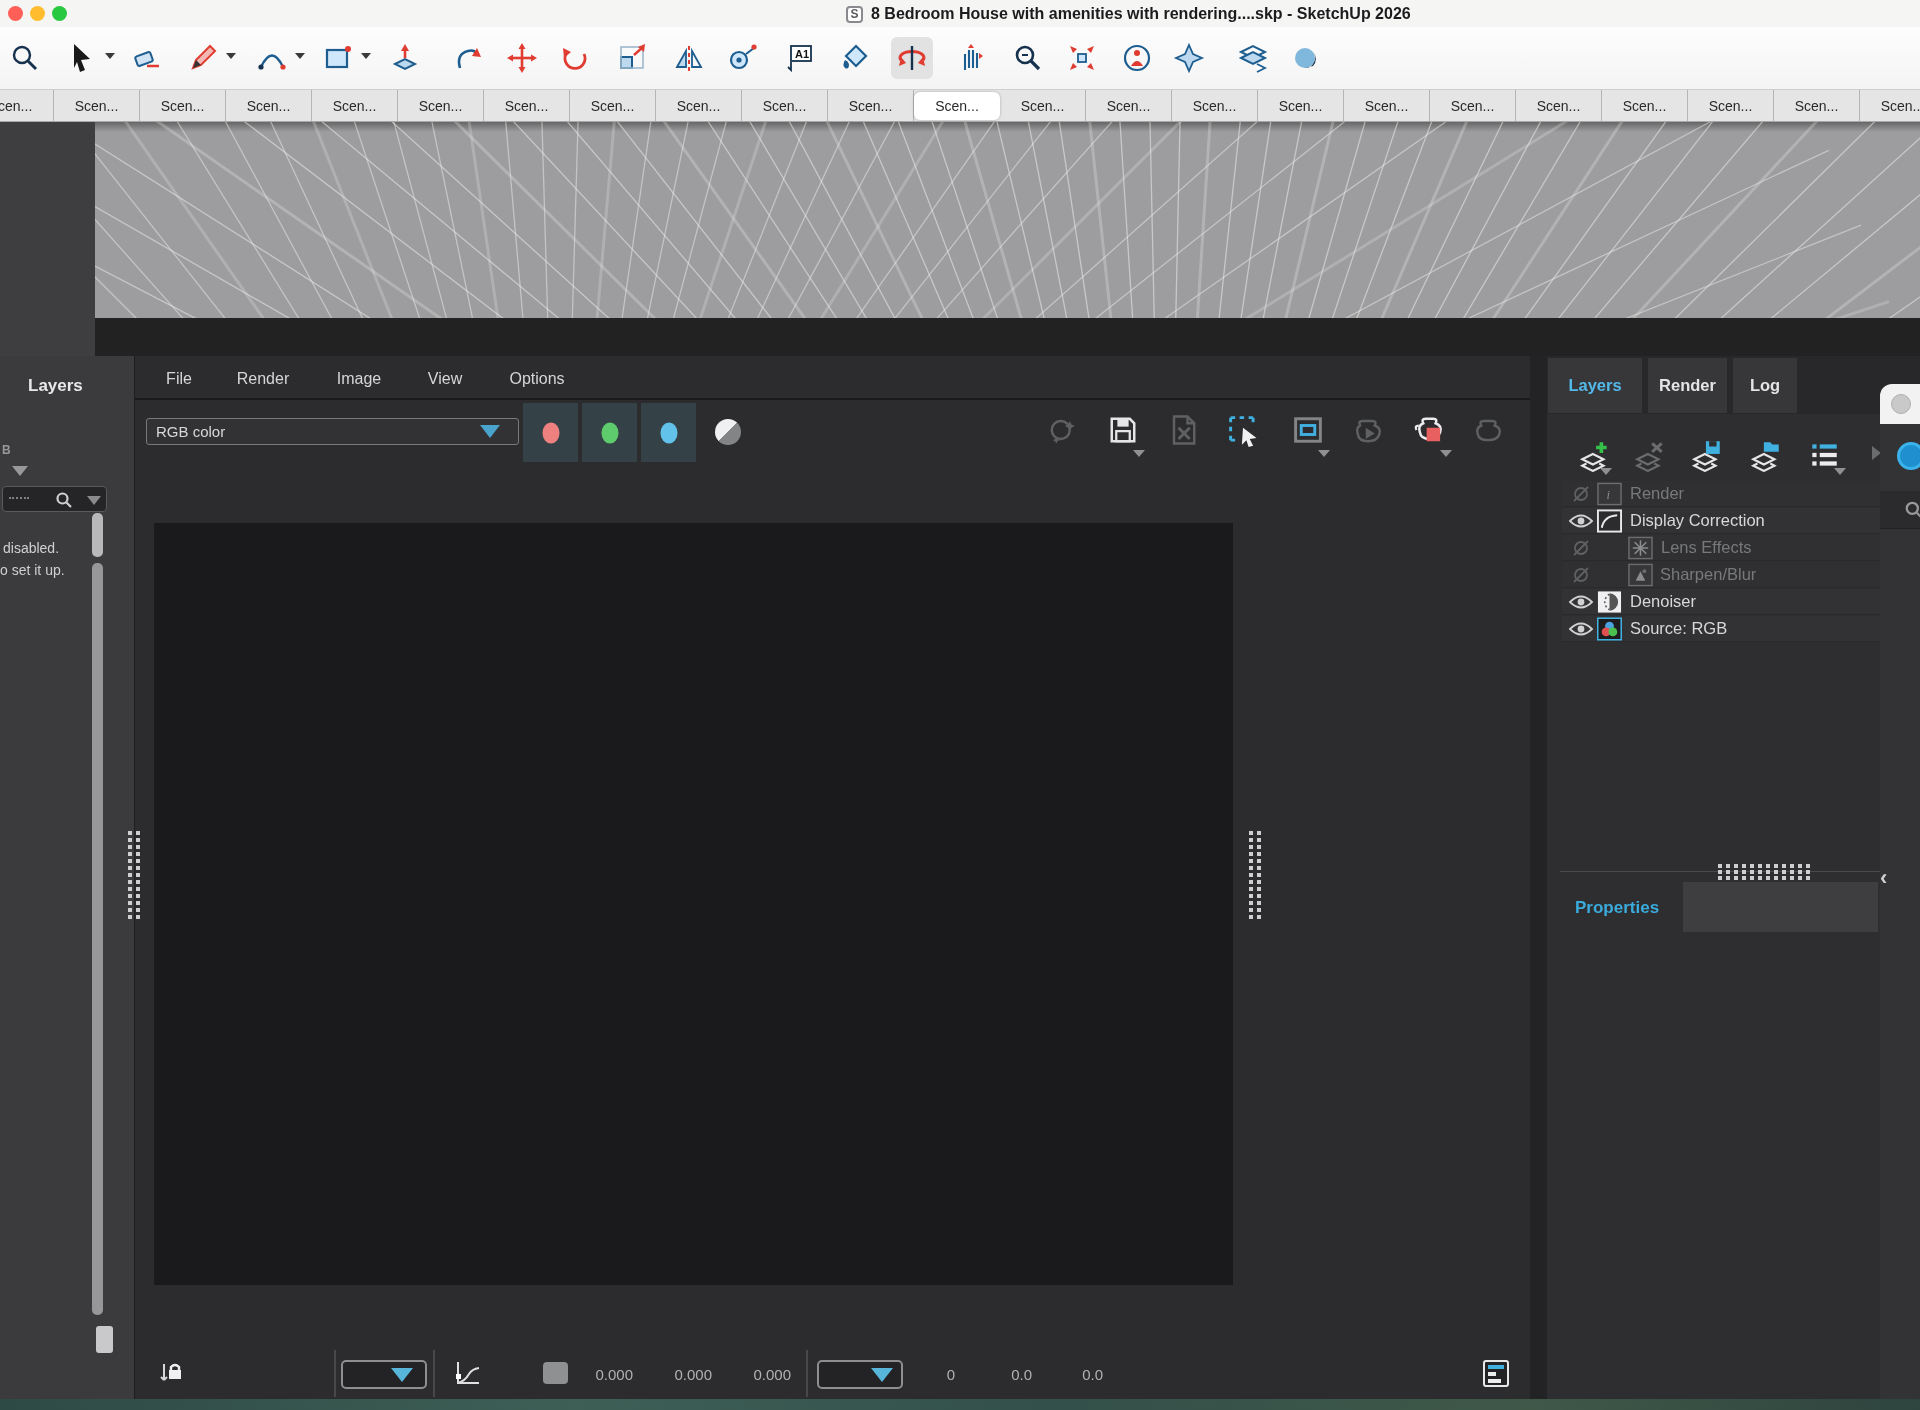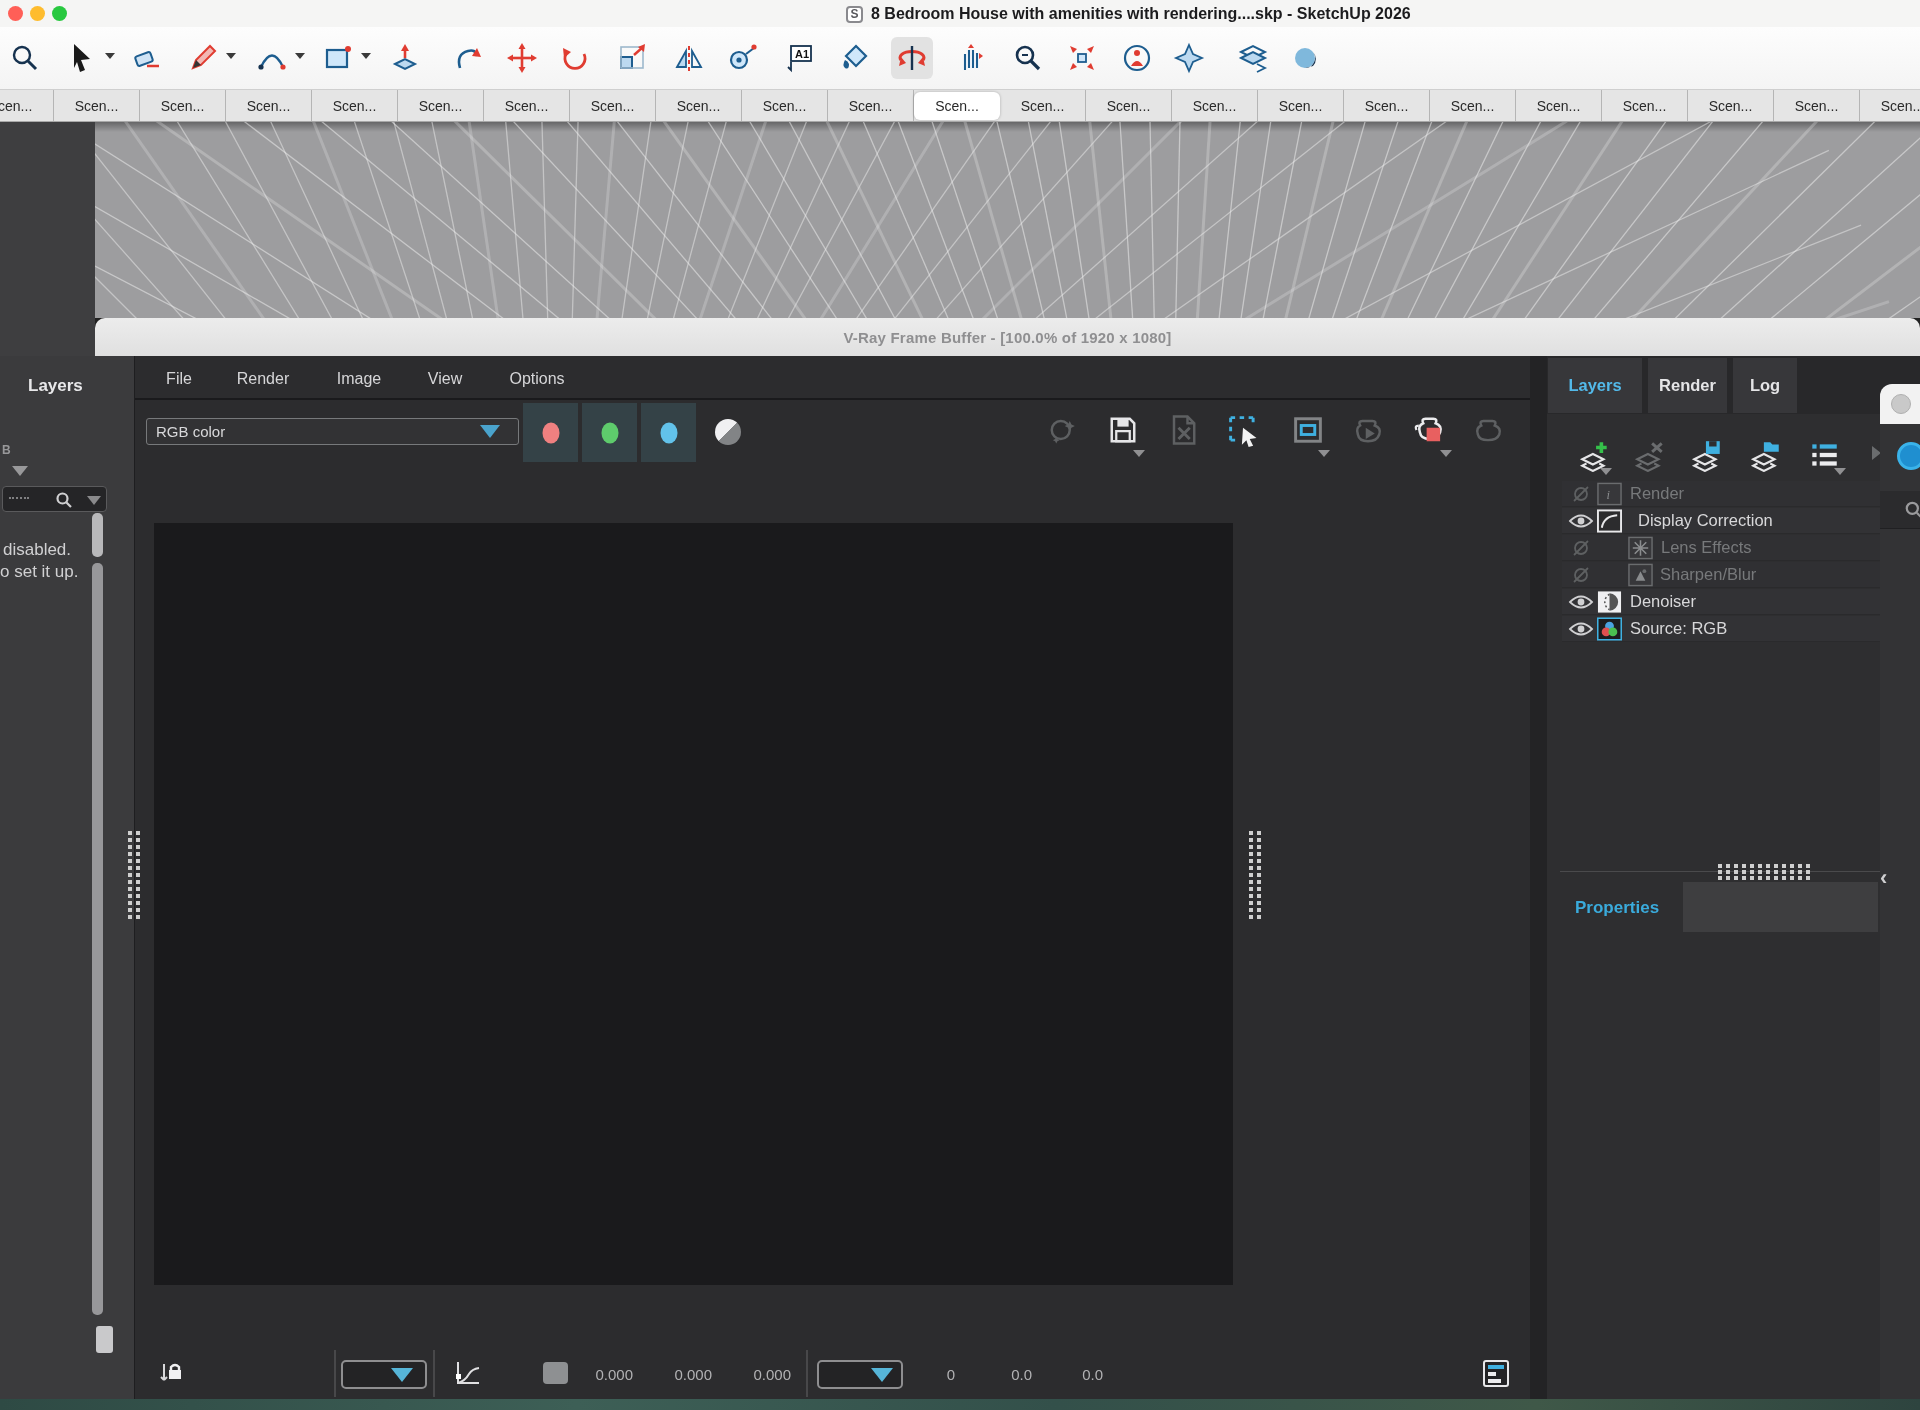--- a/index.html
+++ b/index.html
@@ -411,9 +411,6 @@
     </div>
   <div class="abs dark-col"></div>
 
-  <div class="abs vray-titlebar">
-    <span>V-Ray Frame Buffer - [100.0% of 1920 x 1080]</span>
-  </div>
   <div class="abs vray-body"></div>
   <div class="abs filters-win"></div>
 

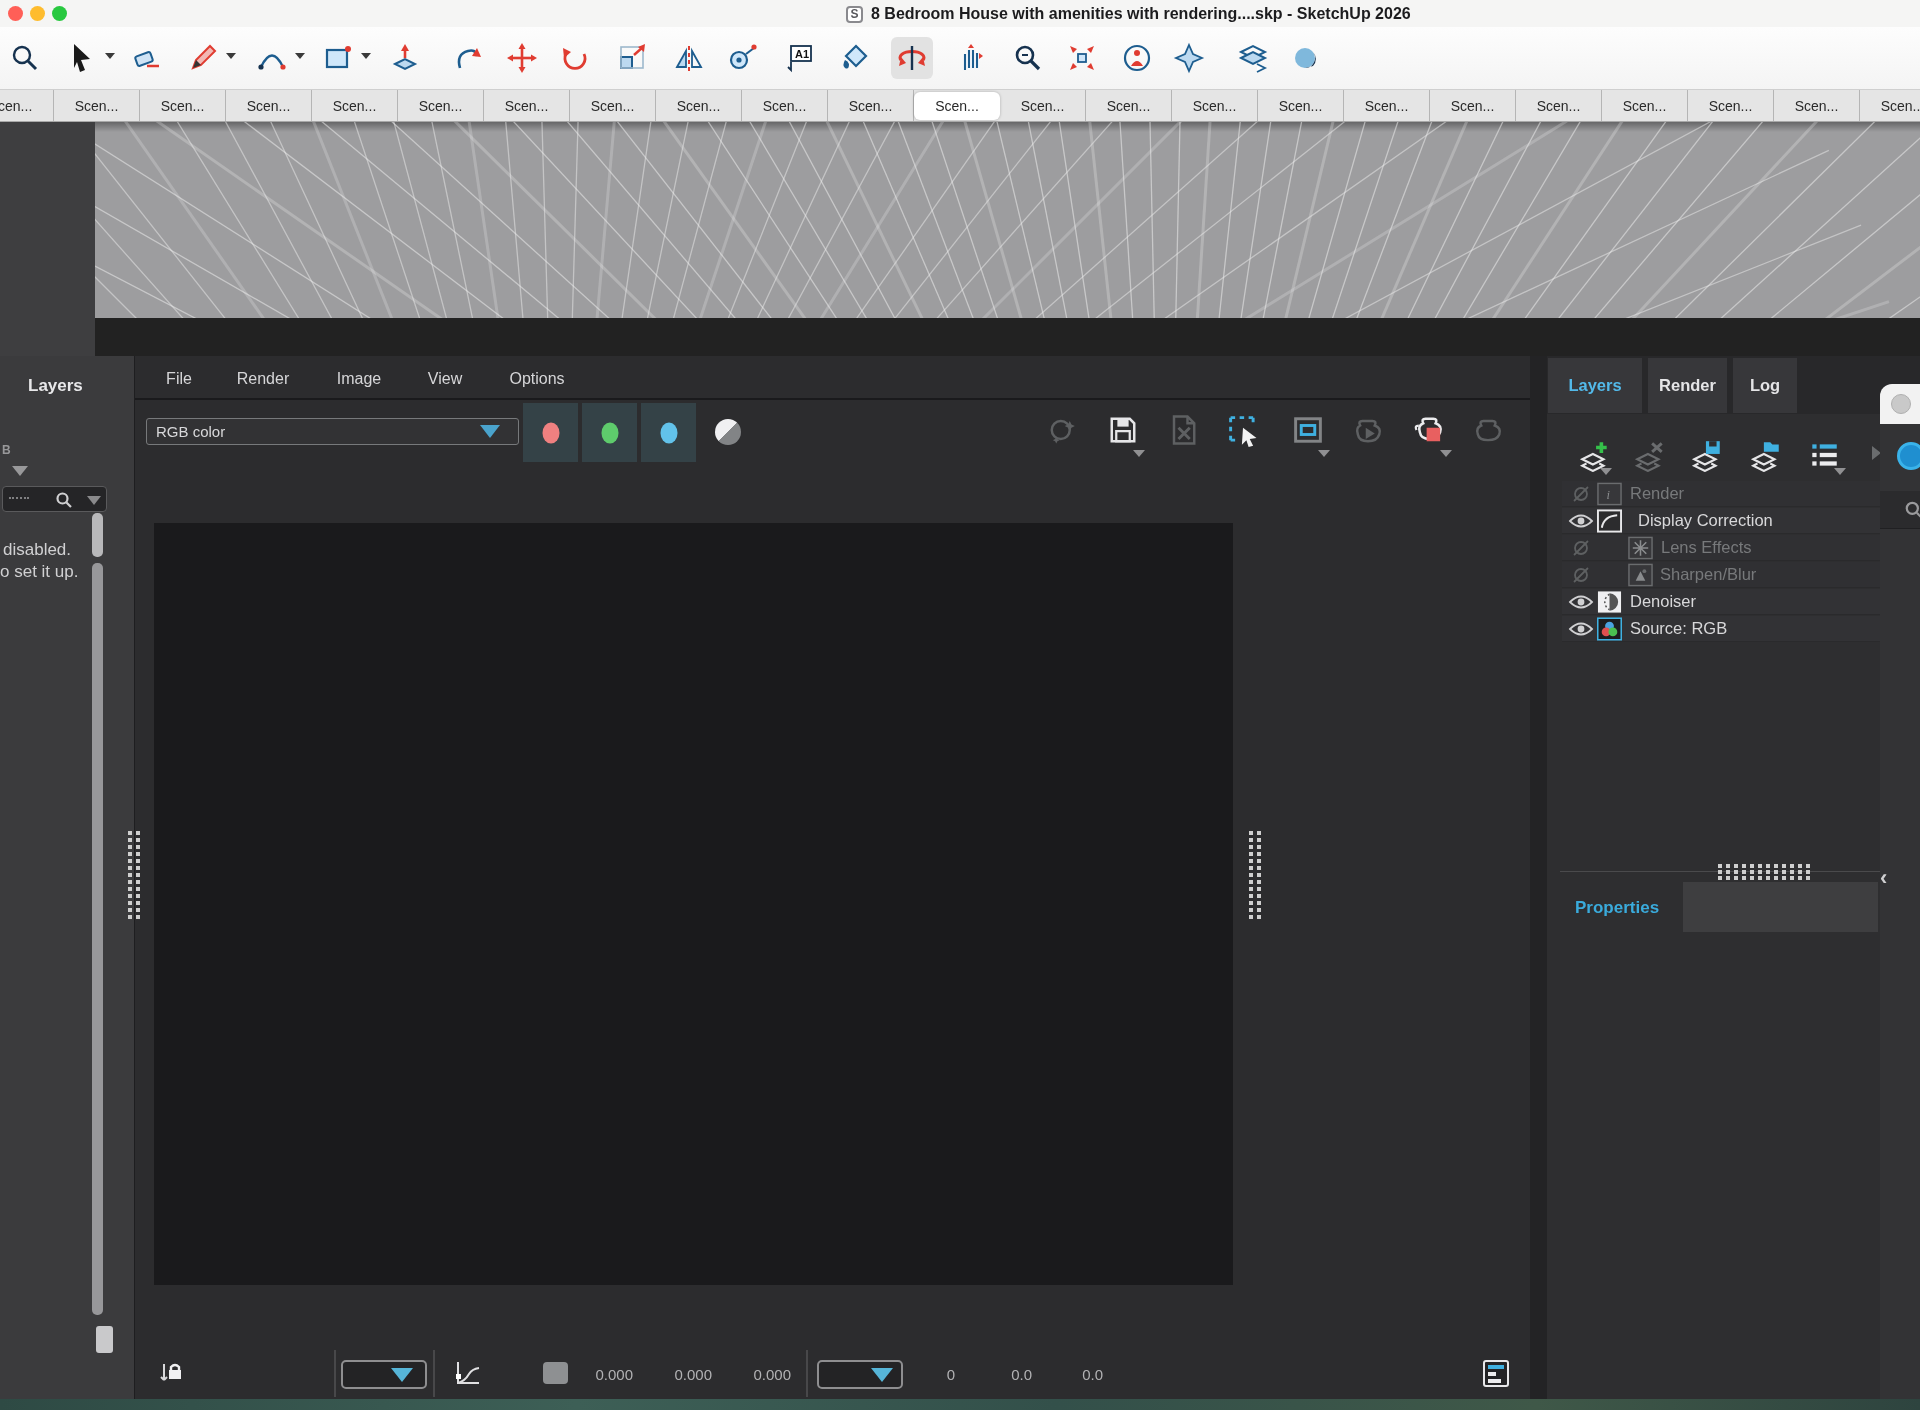--- a/index.html
+++ b/index.html
@@ -664,7 +664,7 @@
             <rect x="1" y="1" width="24" height="22" fill="#2c2c2e" stroke="#e8e8ea" stroke-width="2"></rect>
             <path d="M5 19 Q7 7 21 6" fill="none" stroke="#e8e8ea" stroke-width="2"></path>
           </svg></div>
-        <div class="lr-label" style="position: absolute; left: 76px; top: 3px;">Display Correction</div>
+        <div class="lr-label" style="position: absolute; left: 68px; top: 3px;">Display Correction</div>
       </div>
       <div class="layer-row disabled" style="top: 535px;">
         <div style="position: absolute; left: 6px; top: 4px; width: 26px; height: 18px;"><svg width="26" height="18" viewBox="0 0 26 18">

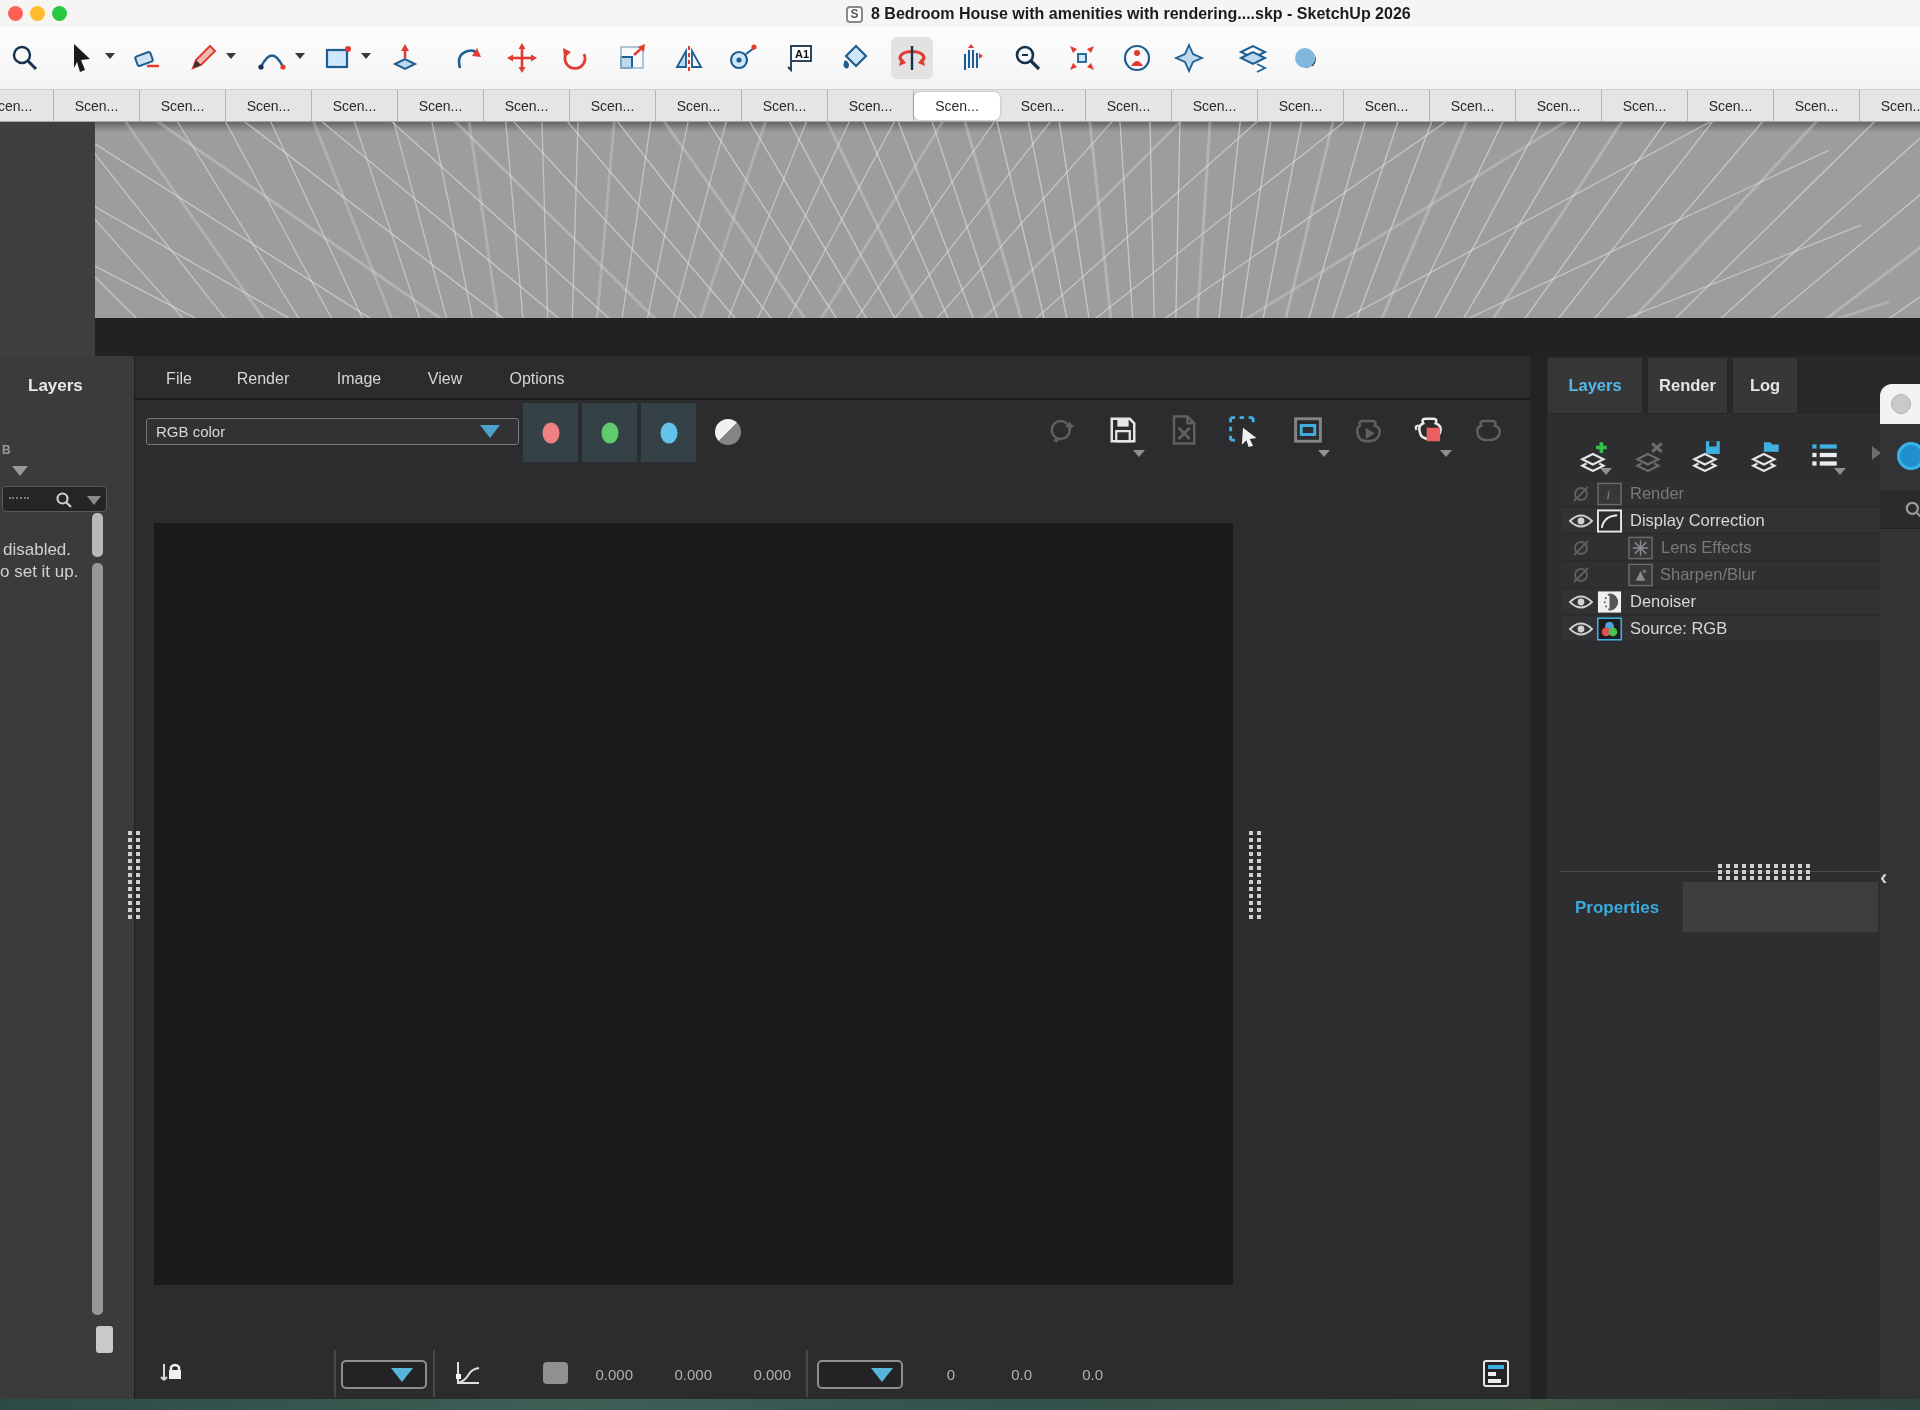--- a/index.html
+++ b/index.html
@@ -85,7 +85,7 @@
   
   .filters-title { left:28px; top:376px; color:#e8e8ea; font-size:17px; font-weight:bold; }
   .f-search { left:2px; top:486px; width:105px; height:26px; background:#252527; border:1px solid #5a5a5c; border-radius:4px; }
-  .f-note { position:absolute; color:#d0d0d2; font-size:17px; }
+  .f-note { position:absolute; color:#d0d0d2; font-size:14px; }
   .f-scroll1 { left:92px; top:513px; width:11px; height:44px; background:#b8b8ba; border-radius:5px; }
   .f-scroll2 { left:92px; top:563px; width:11px; height:752px; background:#97979a; border-radius:5px; }
 

